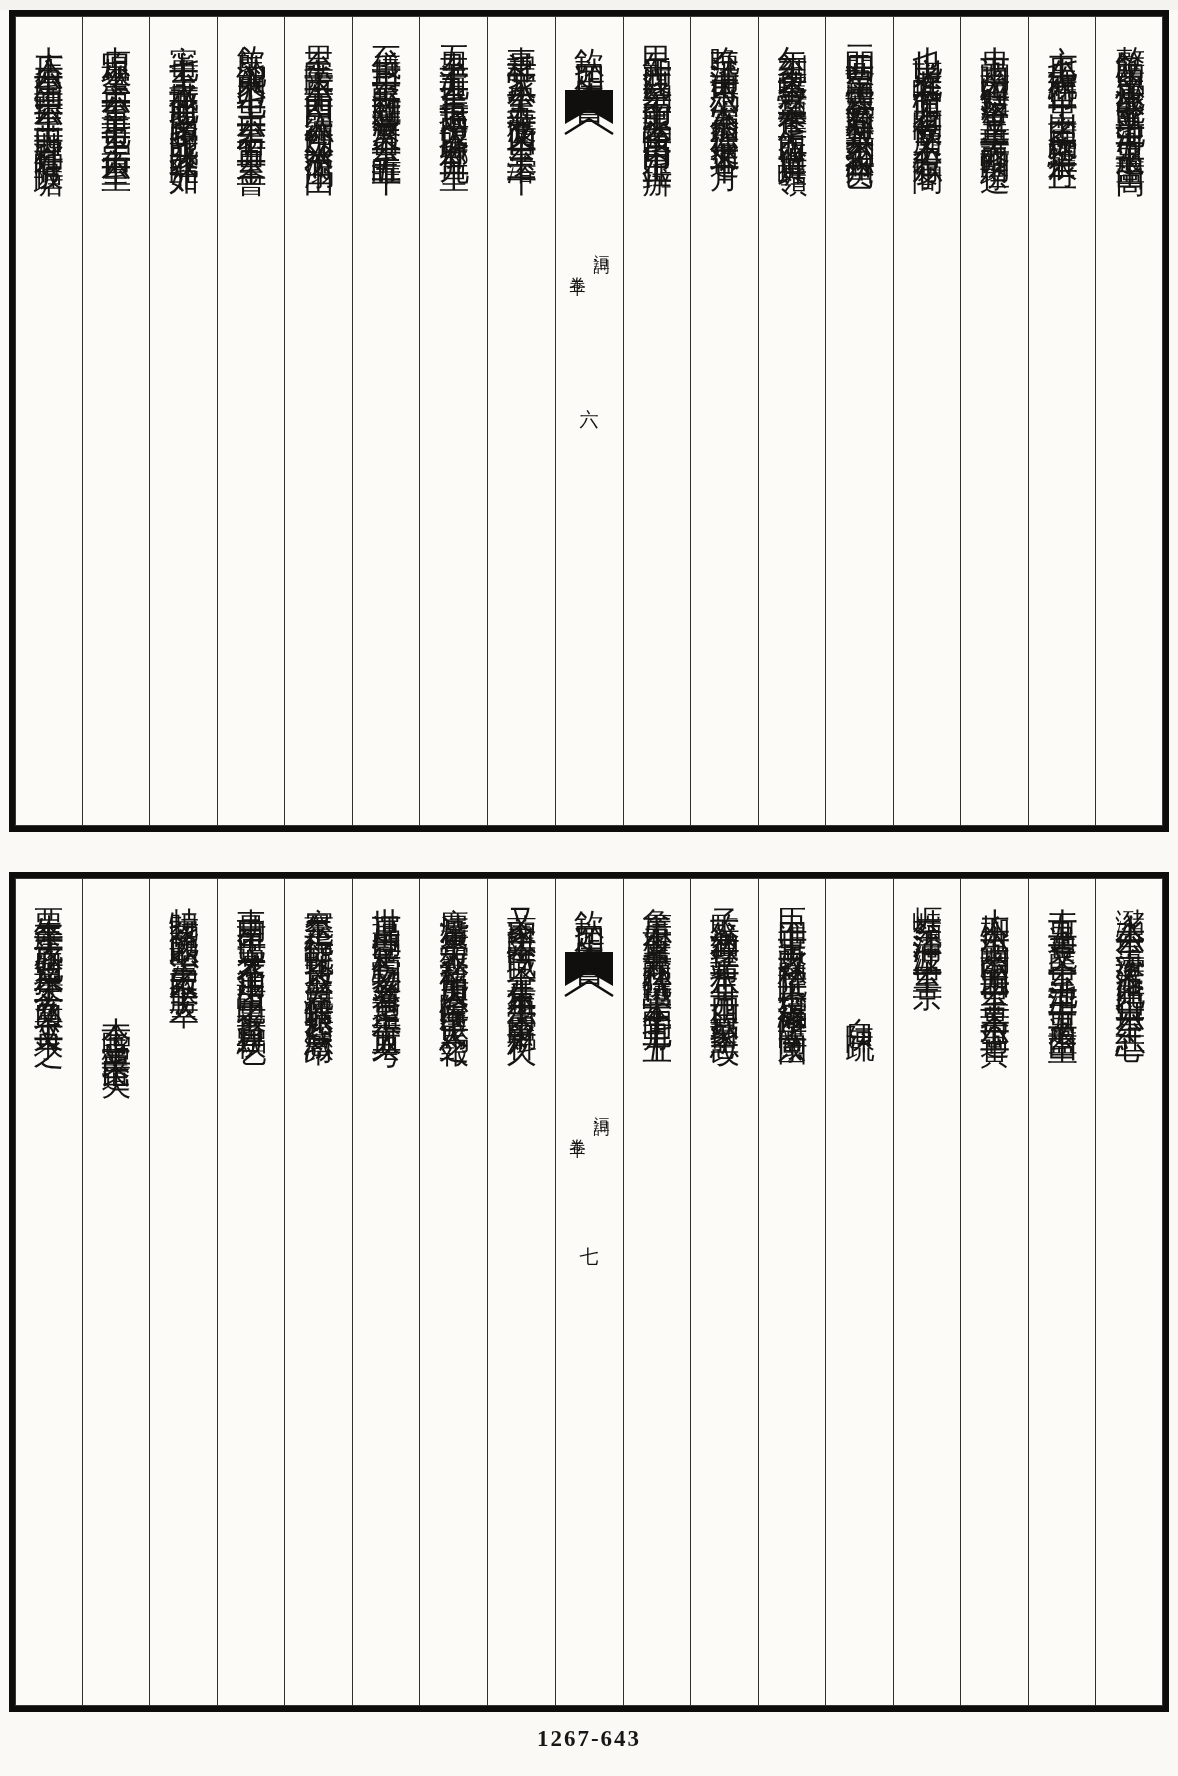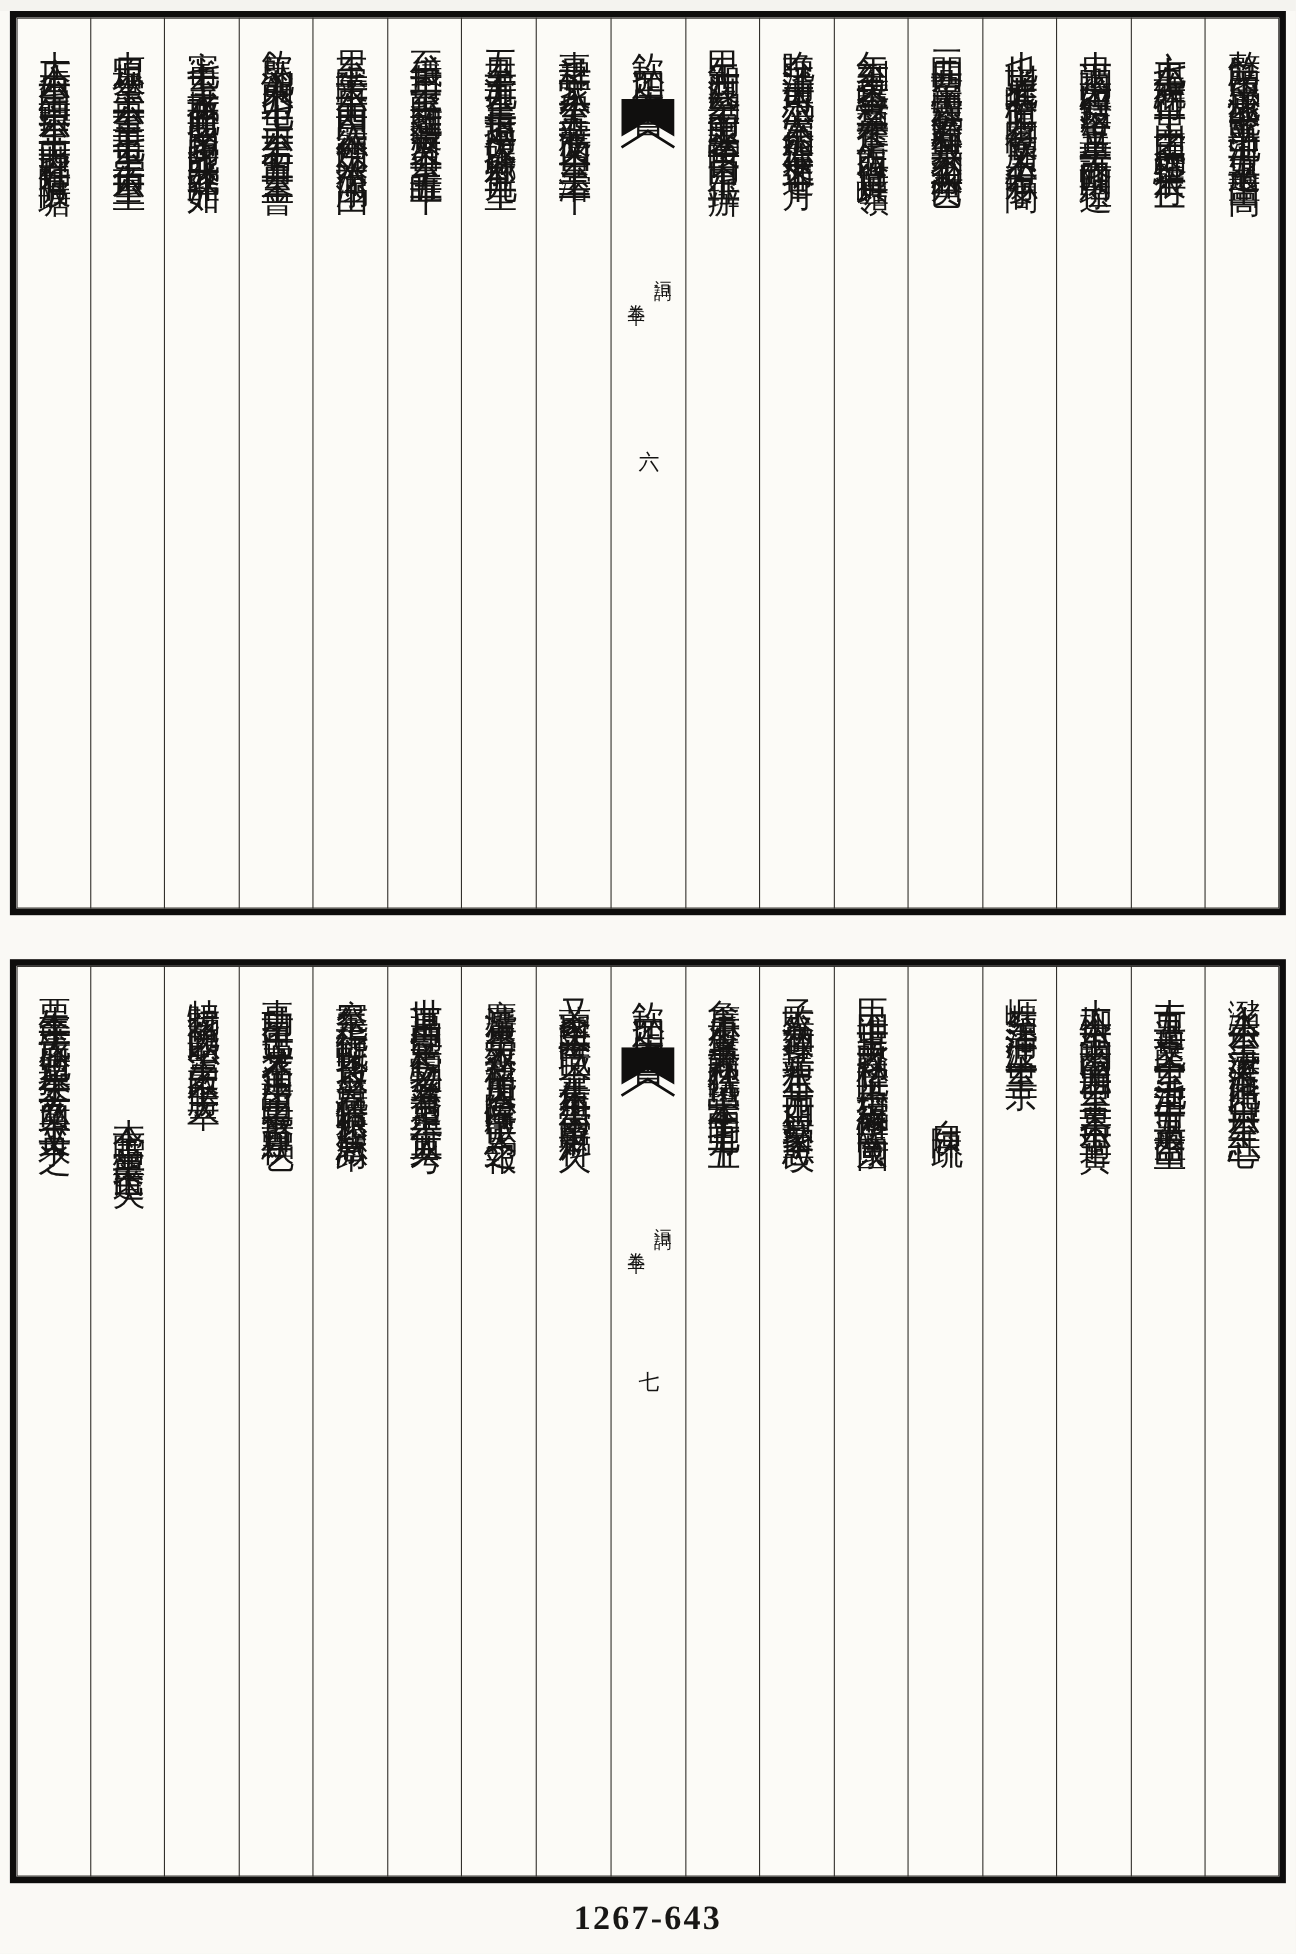--- a/index.html
+++ b/index.html
@@ -83,7 +83,7 @@
   .footer{
     margin-top:14px;
     text-align:center;
-    font-size:31px;
+    font-size:23px;
     font-weight:600;
     letter-spacing:2px;
     color:#181715;

